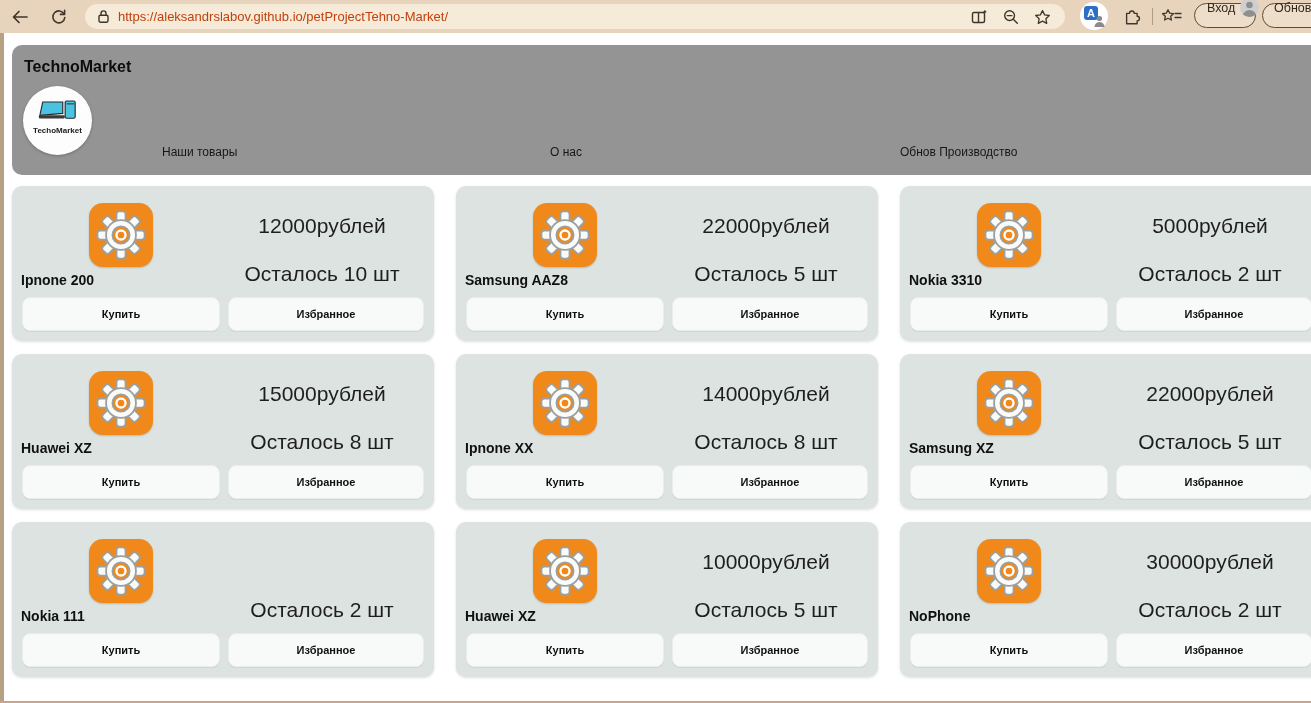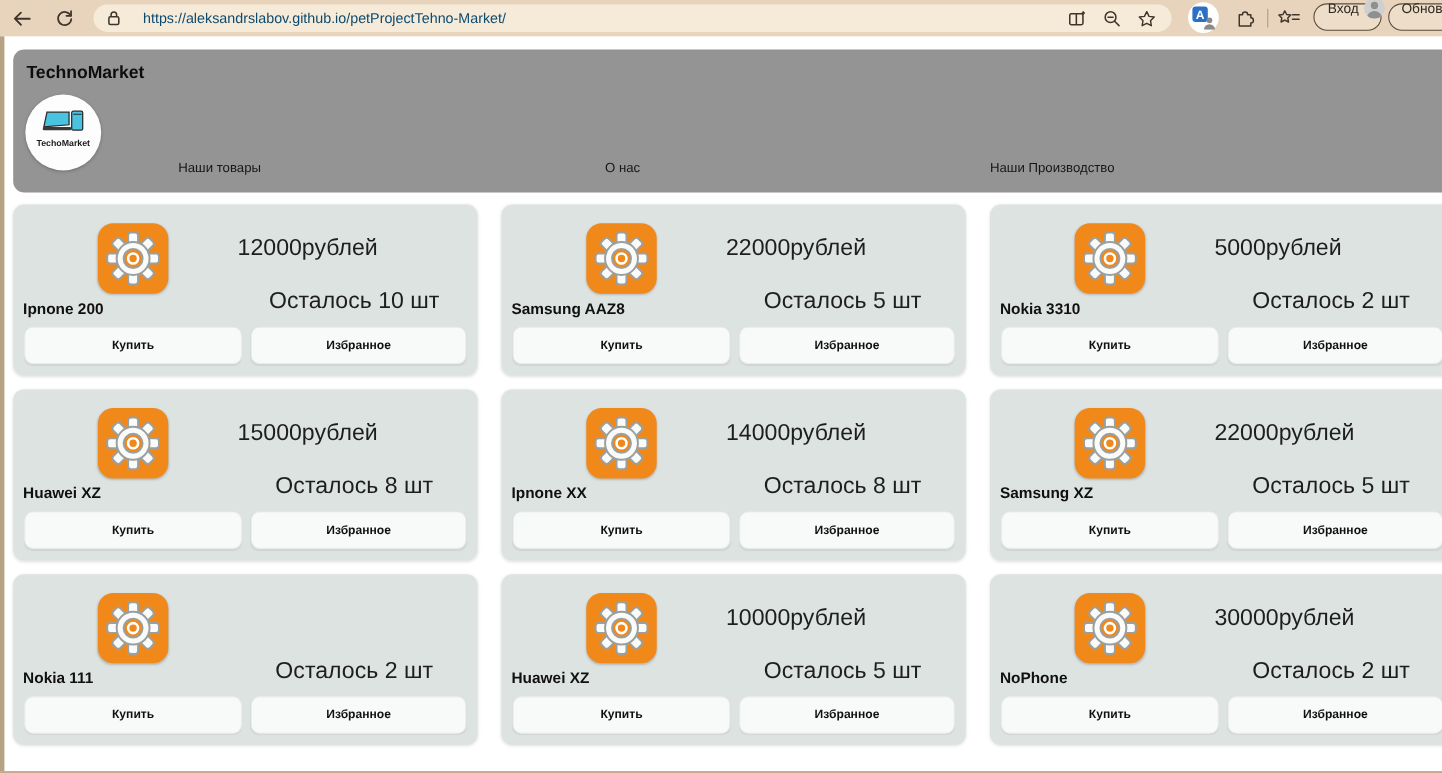--- a/index.html
+++ b/index.html
@@ -16,7 +16,7 @@
   .url-pill{position:absolute;left:85px;top:4px;width:980px;height:25px;background:#f6ead9;
             border-radius:13px;display:flex;align-items:center;}
   .lock{margin-left:12px;}
-  .url-text{margin-left:20px;font-size:13px;color:#0c4a6e;flex:1 1 auto;white-space:nowrap;overflow:hidden;}
+  .url-text{margin-left:8px;font-size:13px;color:#c2410c;flex:1 1 auto;white-space:nowrap;overflow:hidden;}
   .pill-icons{display:flex;align-items:center;gap:15px;padding-right:14px;}
   .round-btn{position:absolute;top:2px;width:28px;height:28px;border-radius:50%;display:flex;
              align-items:center;justify-content:center;}

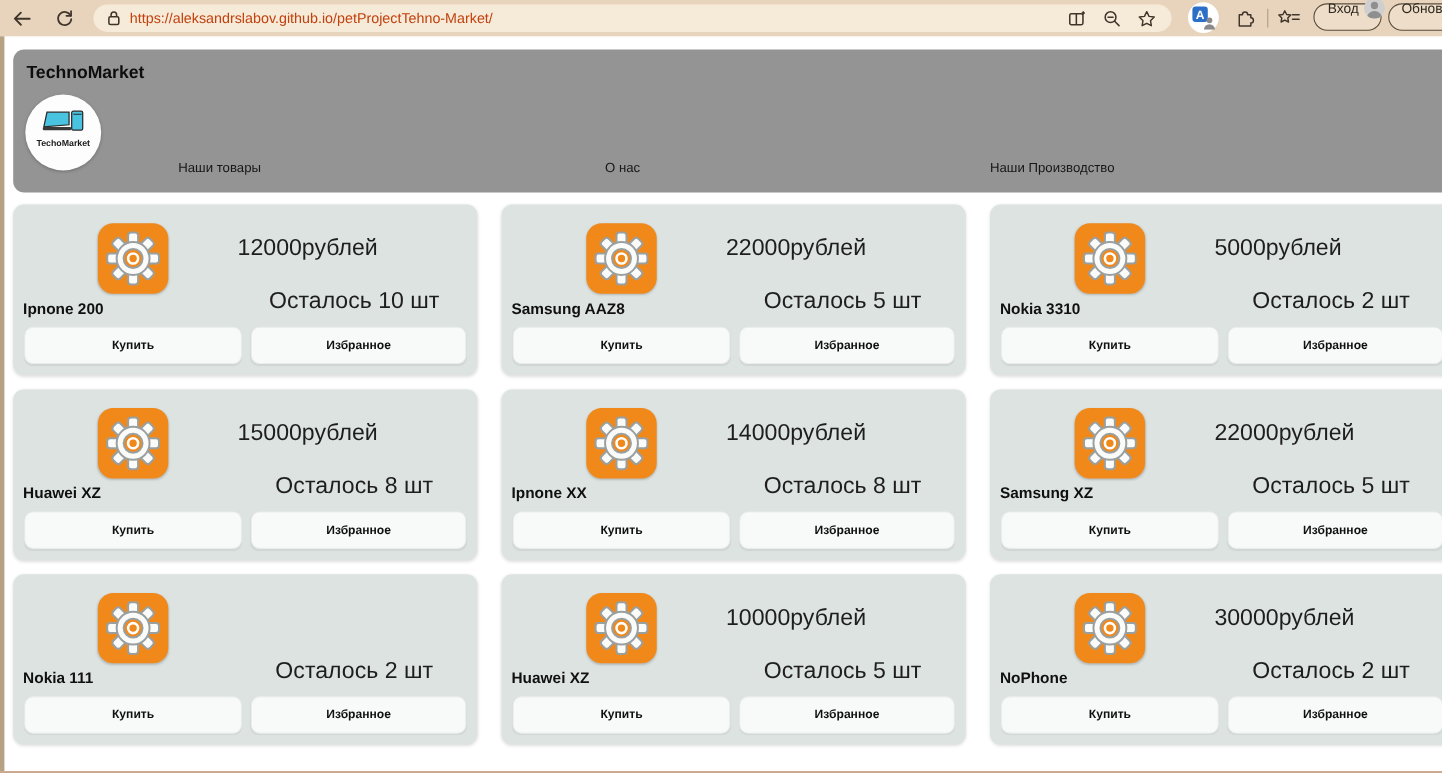--- a/index.html
+++ b/index.html
@@ -164,7 +164,7 @@
 
   <div class="nav-item">О нас</div>
 
-  <div class="nav-item">Наши Производство</div>
+  <div class="nav-item">Обнов Производство</div>
 </nav>
   </div>
 

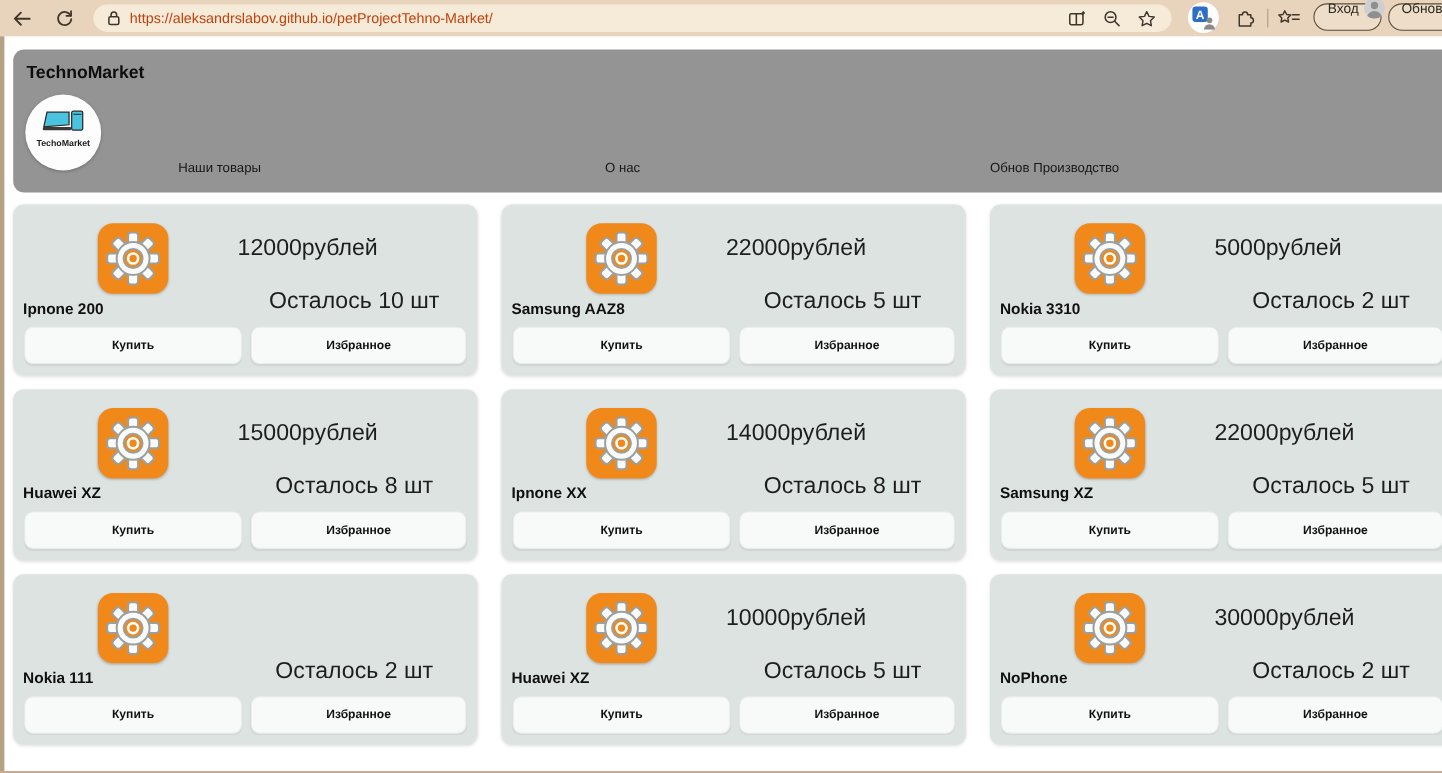--- a/index.html
+++ b/index.html
@@ -57,7 +57,7 @@
              box-shadow:0 1px 2px rgba(0,0,0,.18);}
   .pname{position:absolute;left:9px;top:86px;width:200px;text-align:left;font-weight:bold;
          font-size:14px;color:#101010;}
-  .price{position:absolute;left:204px;top:28px;width:212px;text-align:left;font-size:21px;color:#1e1e1e;}
+  .price{position:absolute;left:204px;top:28px;width:212px;text-align:center;font-size:21px;color:#1e1e1e;}
   .stock{position:absolute;left:204px;top:76px;width:212px;text-align:center;font-size:21px;color:#1e1e1e;}
   .btn{position:absolute;top:111px;height:34px;background:#f8faf9;border:1px solid #e9ede b;
        border:1px solid #e9edeb;border-radius:8px;font-weight:bold;font-size:11px;color:#101010;

